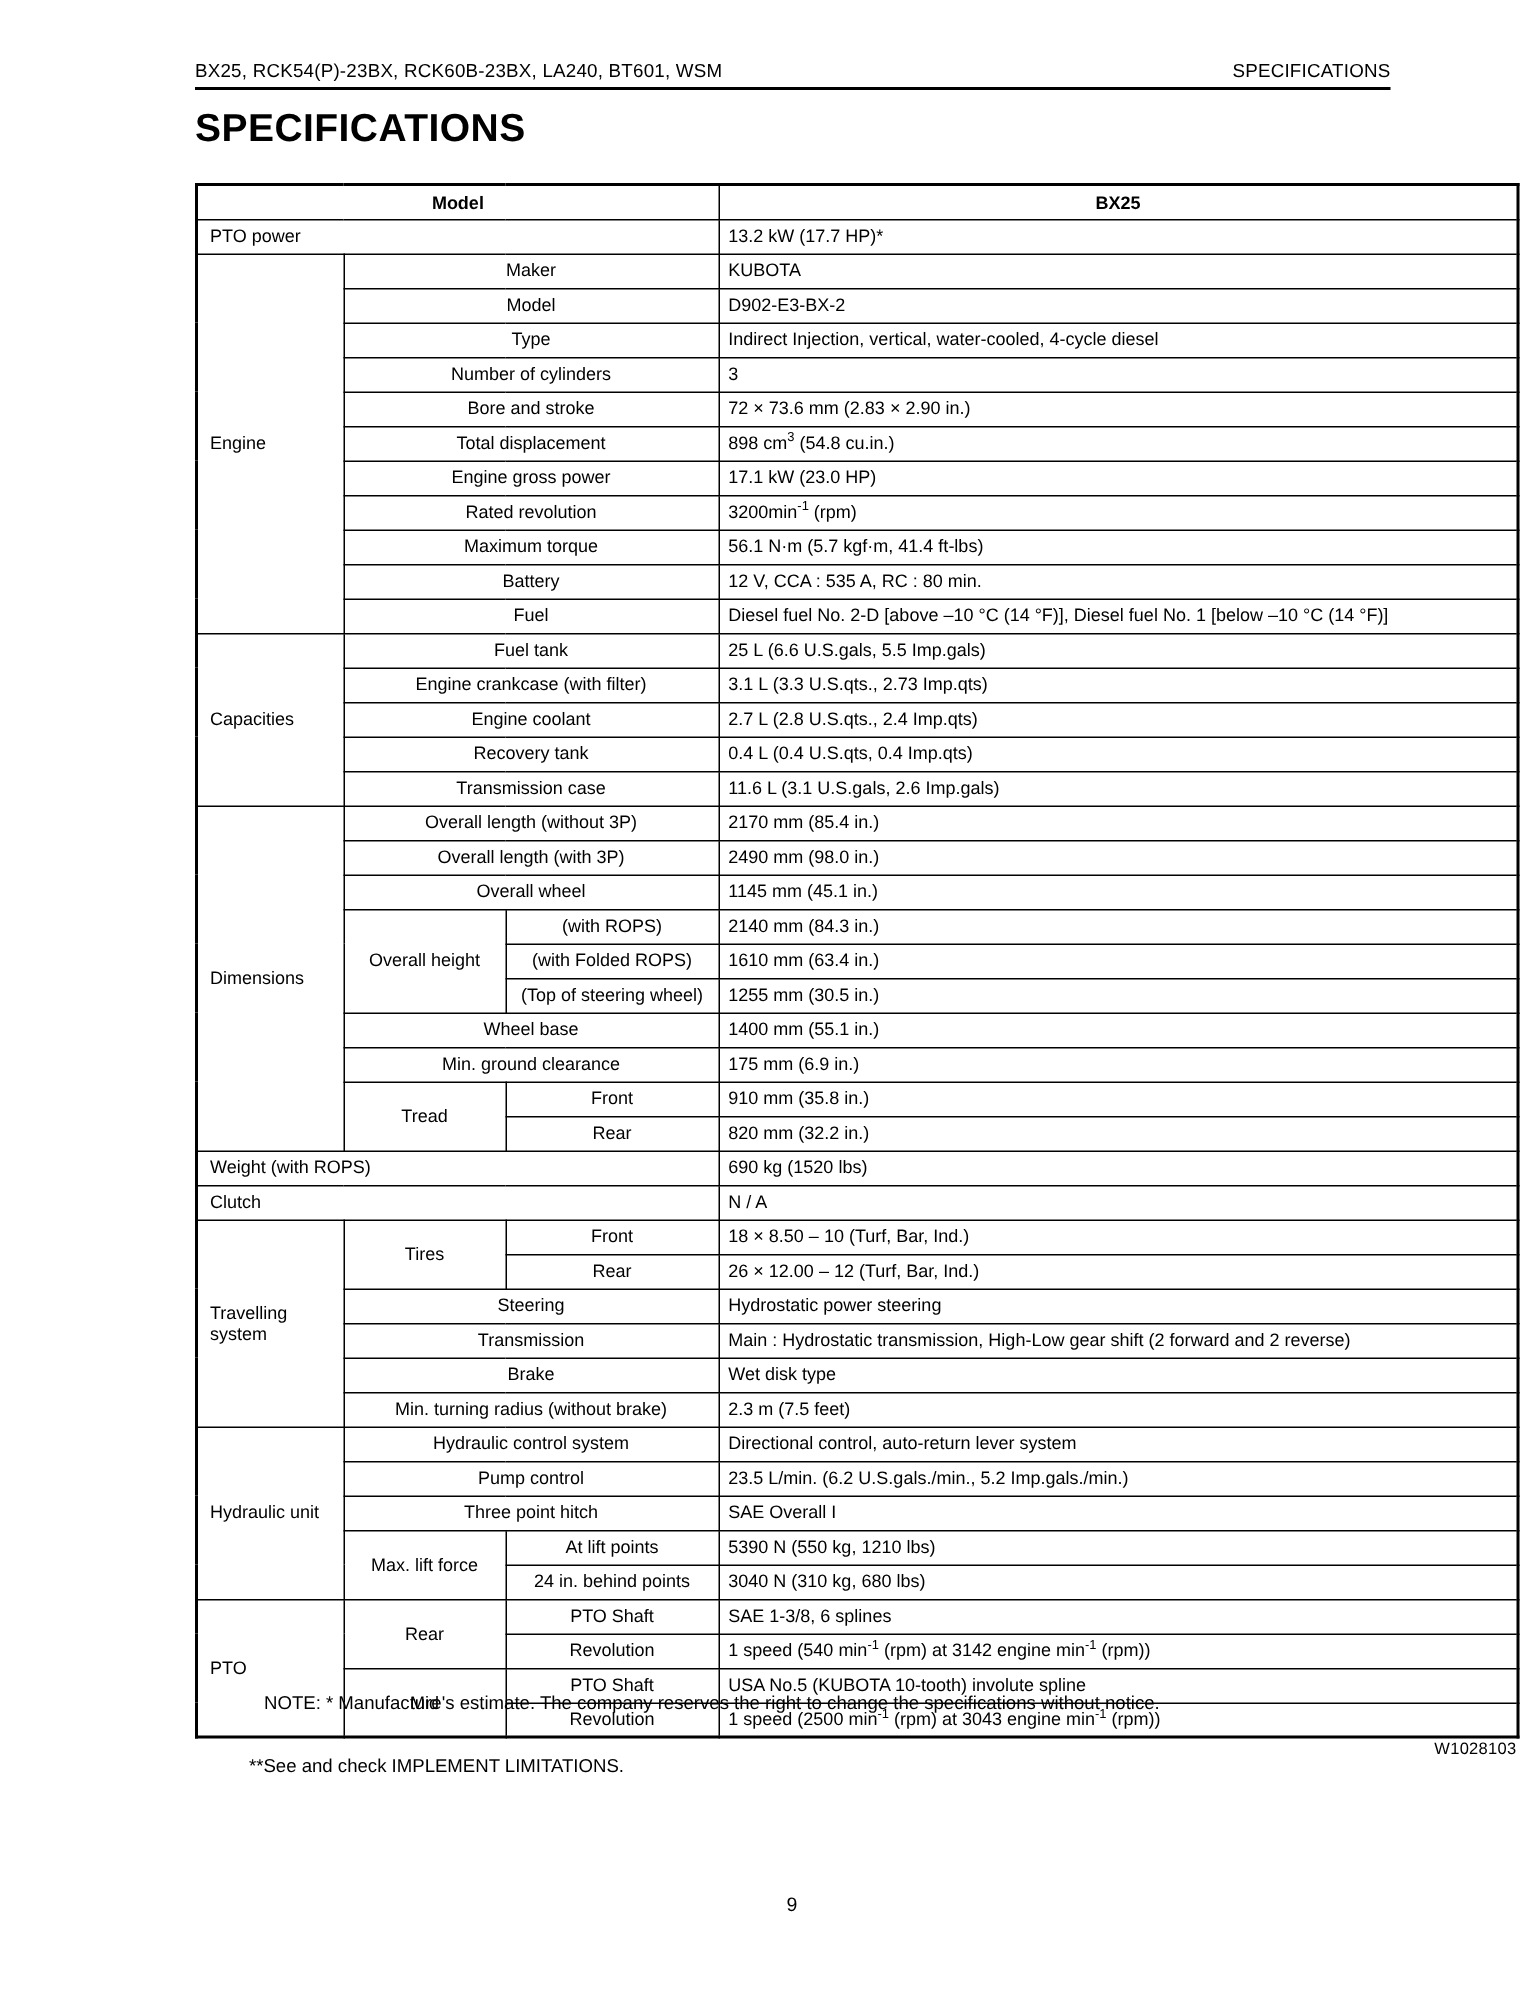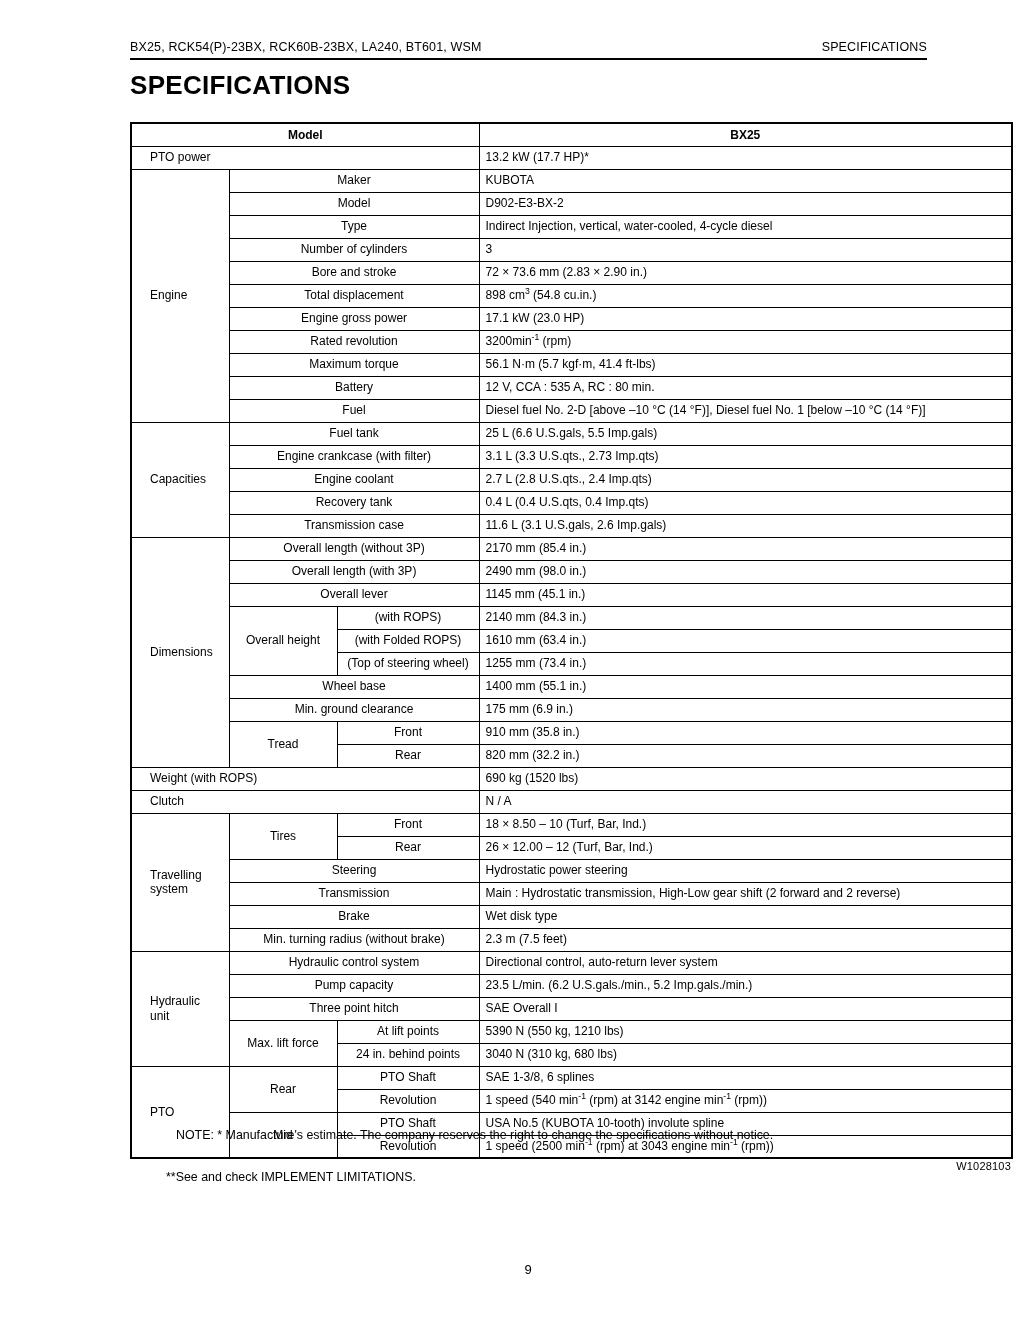--- a/index.html
+++ b/index.html
@@ -75,7 +75,7 @@
   }
   .spec-table td.grp {
     text-align: left;
-    padding-left: 18px;
+    padding-left: 8px;
     margin-left: 28px;
   }
   .spec-table td.hdr {

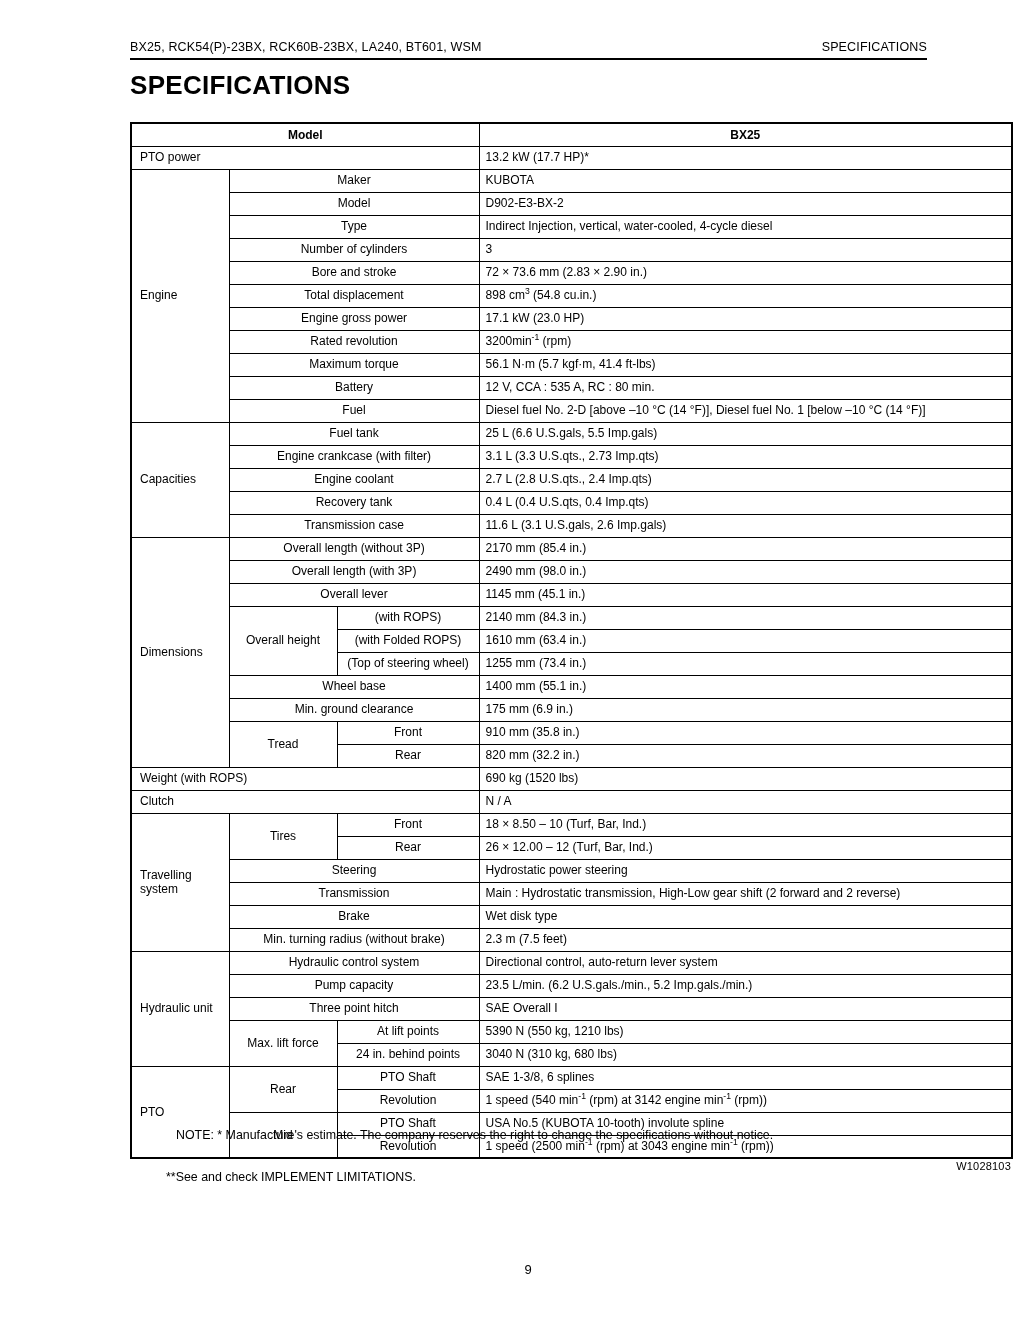--- a/index.html
+++ b/index.html
@@ -229,7 +229,7 @@
         <td class="val">2490 mm (98.0 in.)</td>
       </tr>
       <tr>
-        <td class="lbl" colspan="2">Overall lever</td>
+        <td class="lbl" colspan="2">Overall wheel</td>
         <td class="val">1145 mm (45.1 in.)</td>
       </tr>
       <tr>

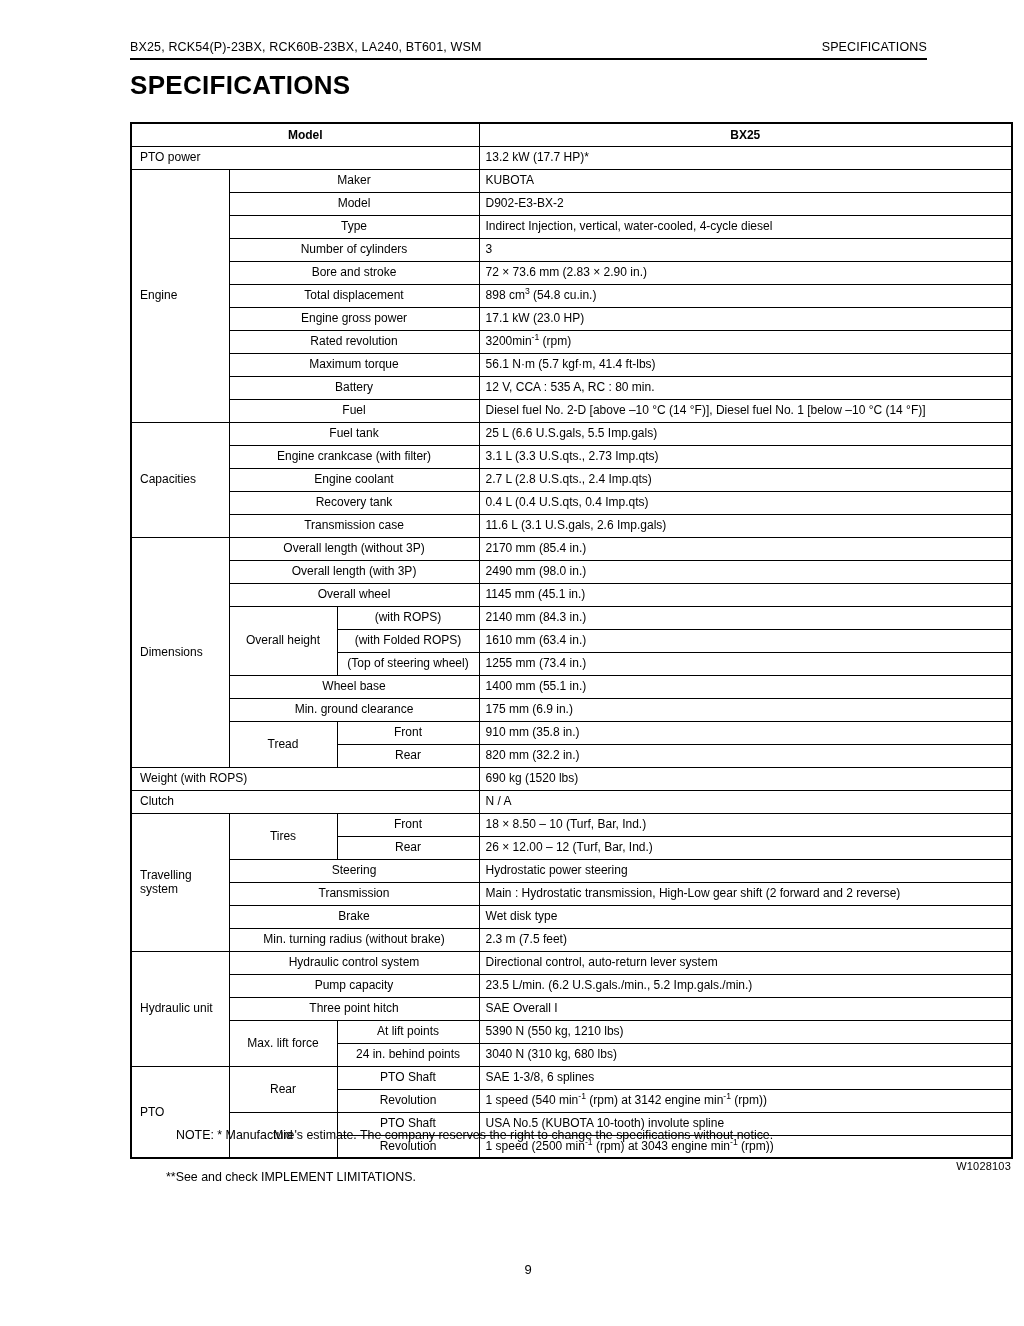--- a/index.html
+++ b/index.html
@@ -243,7 +243,7 @@
       </tr>
       <tr>
         <td class="lbl tall2">(Top of steering wheel)</td>
-        <td class="val tall2">1255 mm (73.4 in.)</td>
+        <td class="val tall2">1255 mm (30.5 in.)</td>
       </tr>
       <tr>
         <td class="lbl" colspan="2">Wheel base</td>

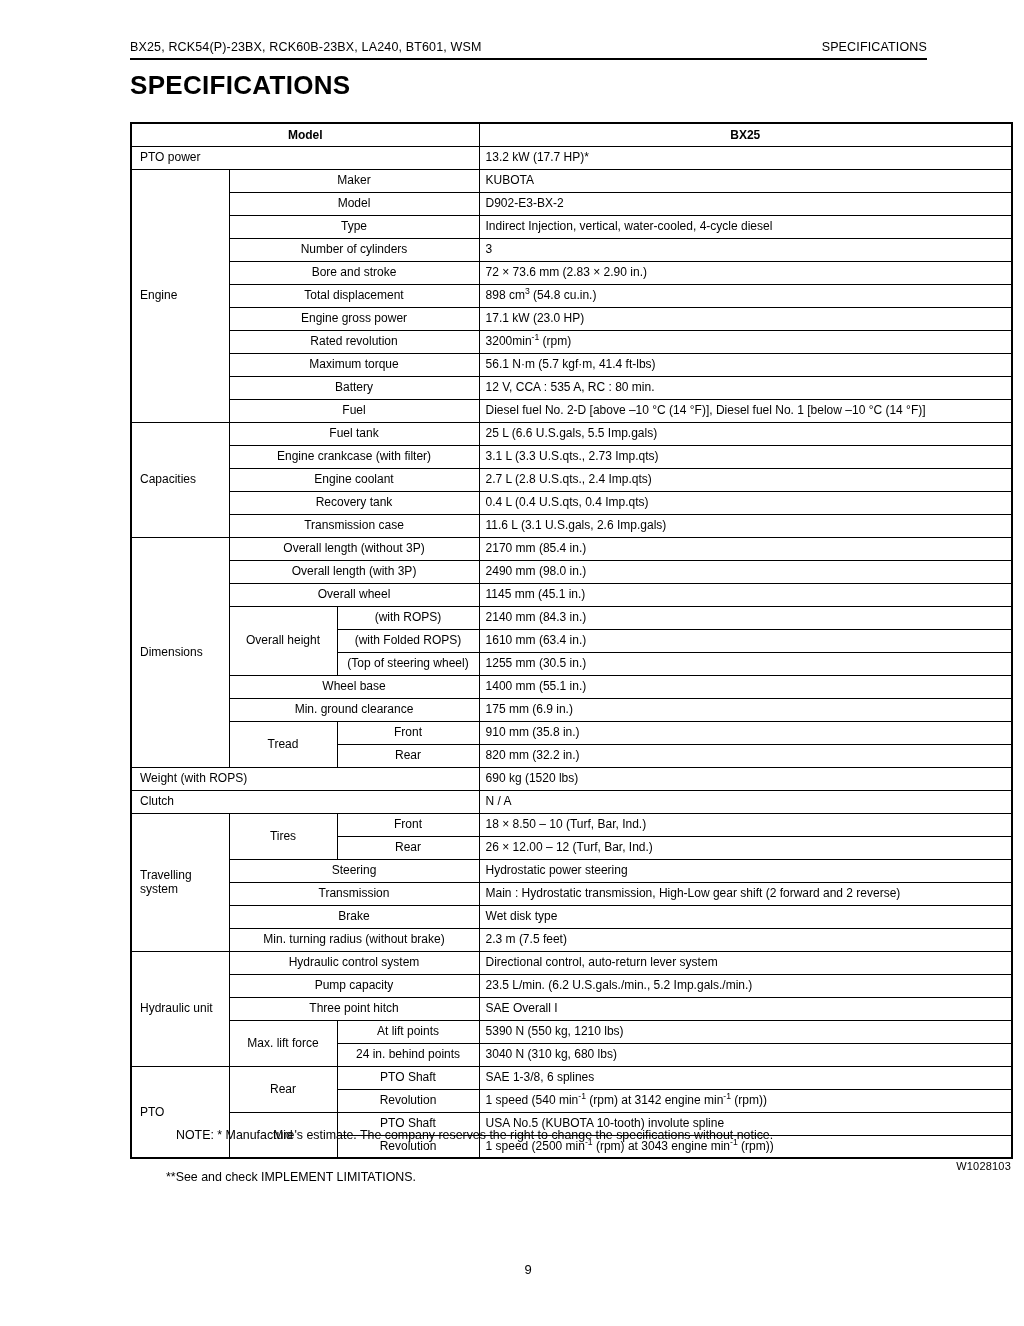--- a/index.html
+++ b/index.html
@@ -306,7 +306,7 @@
         <td class="val">Directional control, auto-return lever system</td>
       </tr>
       <tr>
-        <td class="lbl" colspan="2">Pump capacity</td>
+        <td class="lbl" colspan="2">Pump control</td>
         <td class="val">23.5 L/min. (6.2 U.S.gals./min., 5.2 Imp.gals./min.)</td>
       </tr>
       <tr>

